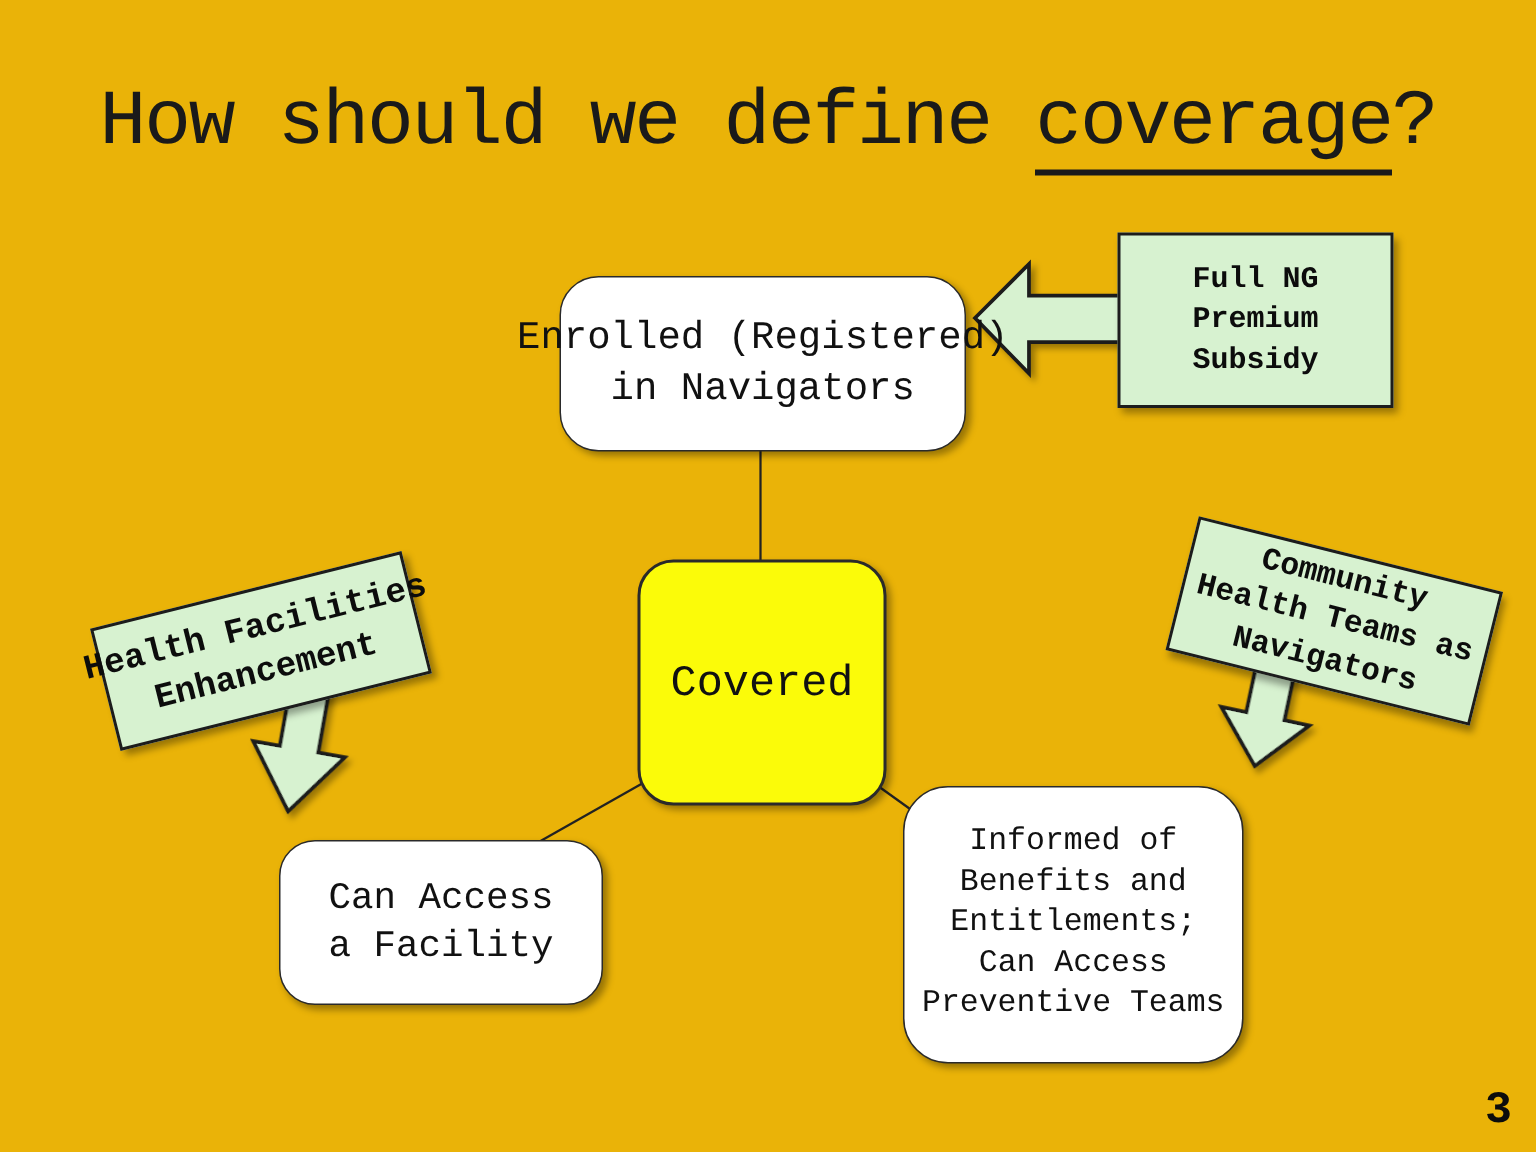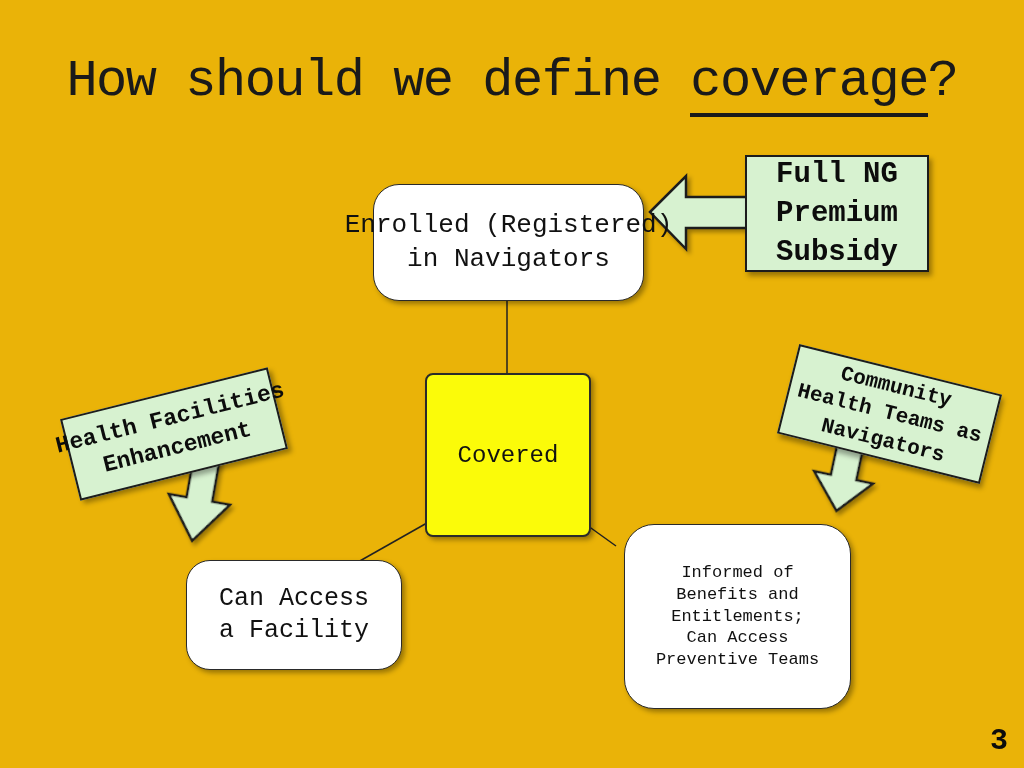--- a/index.html
+++ b/index.html
@@ -36,7 +36,7 @@
     display:flex; flex-direction:column; align-items:center; justify-content:center;
     text-align:center; font-weight:bold; color:#0c0c0c;
   }
-  #callout-full-ng   { left:745px; top:155px; width:180px; height:113px; font-size:29px; line-height:1.35; }
+  #callout-full-ng   { left:745px; top:155px; width:180px; height:113px; font-size:20px; line-height:1.35; }
   #callout-hf        { left:67px;  top:392px; width:210px; height:80px;  font-size:23px; line-height:1.3;
                        transform:rotate(-14deg); }
   #callout-community { left:785px; top:368px; width:205px; height:88px;  font-size:21px; line-height:1.3;

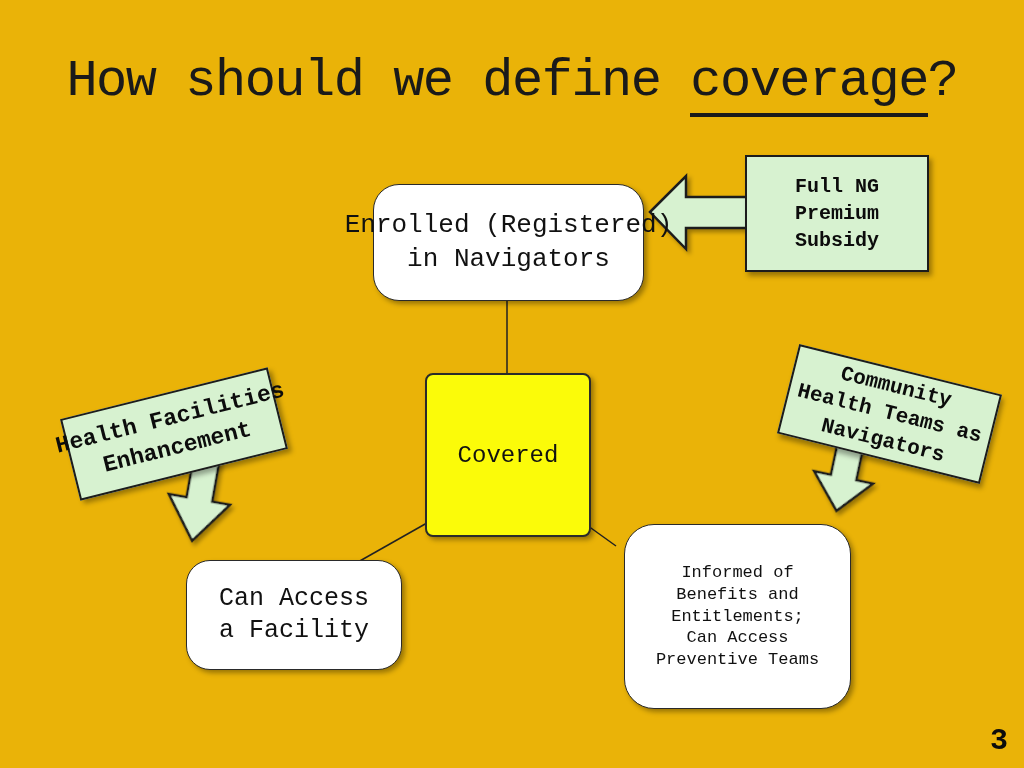--- a/index.html
+++ b/index.html
@@ -25,8 +25,8 @@
   }
   .node span, .callout span { display:block; white-space:nowrap; }
   #node-enrolled  { left:373px; top:184px; width:269px; height:115px; border-radius:26px; font-size:26px; line-height:1.3;align-items:center; }
-  #node-covered   { left:425px; top:373px; width:162px; height:160px; border-radius:8px;
-                    background:#fbfb09; border-width:2px; font-size:24px; }
+  #node-covered   { left:425px; top:373px; width:162px; height:160px; border-radius:24px;
+                    background:#fbfb09; border-width:2px; font-size:29px; }
   #node-can-access{ left:186px; top:560px; width:214px; height:108px; border-radius:24px; font-size:25px; line-height:1.28; }
   #node-informed  { left:602px; top:524px; width:225px; height:183px; border-radius:30px; font-size:17px; line-height:1.28;margin-left:22px; }
   

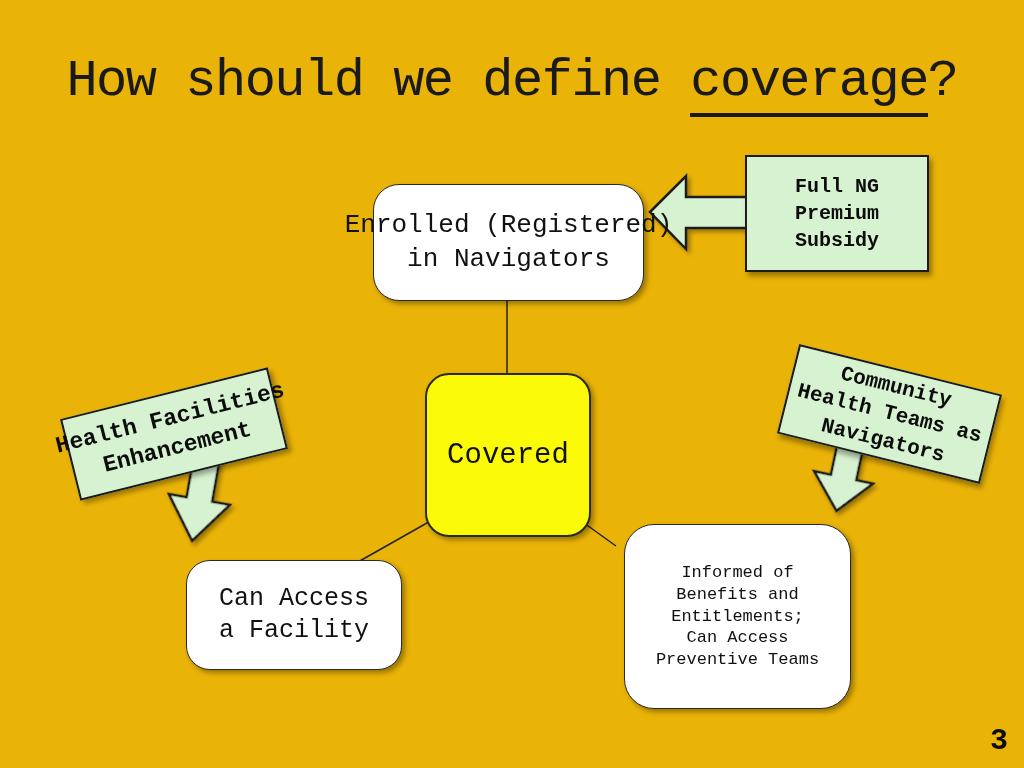--- a/index.html
+++ b/index.html
@@ -28,7 +28,7 @@
   #node-covered   { left:425px; top:373px; width:162px; height:160px; border-radius:24px;
                     background:#fbfb09; border-width:2px; font-size:29px; }
   #node-can-access{ left:186px; top:560px; width:214px; height:108px; border-radius:24px; font-size:25px; line-height:1.28; }
-  #node-informed  { left:602px; top:524px; width:225px; height:183px; border-radius:30px; font-size:17px; line-height:1.28;margin-left:22px; }
+  #node-informed  { left:602px; top:524px; width:225px; height:183px; border-radius:30px; font-size:21px; line-height:1.28; }
   
   .callout {
     position:absolute; background:#d7f2d0; border:2.5px solid #1c1c1c;

